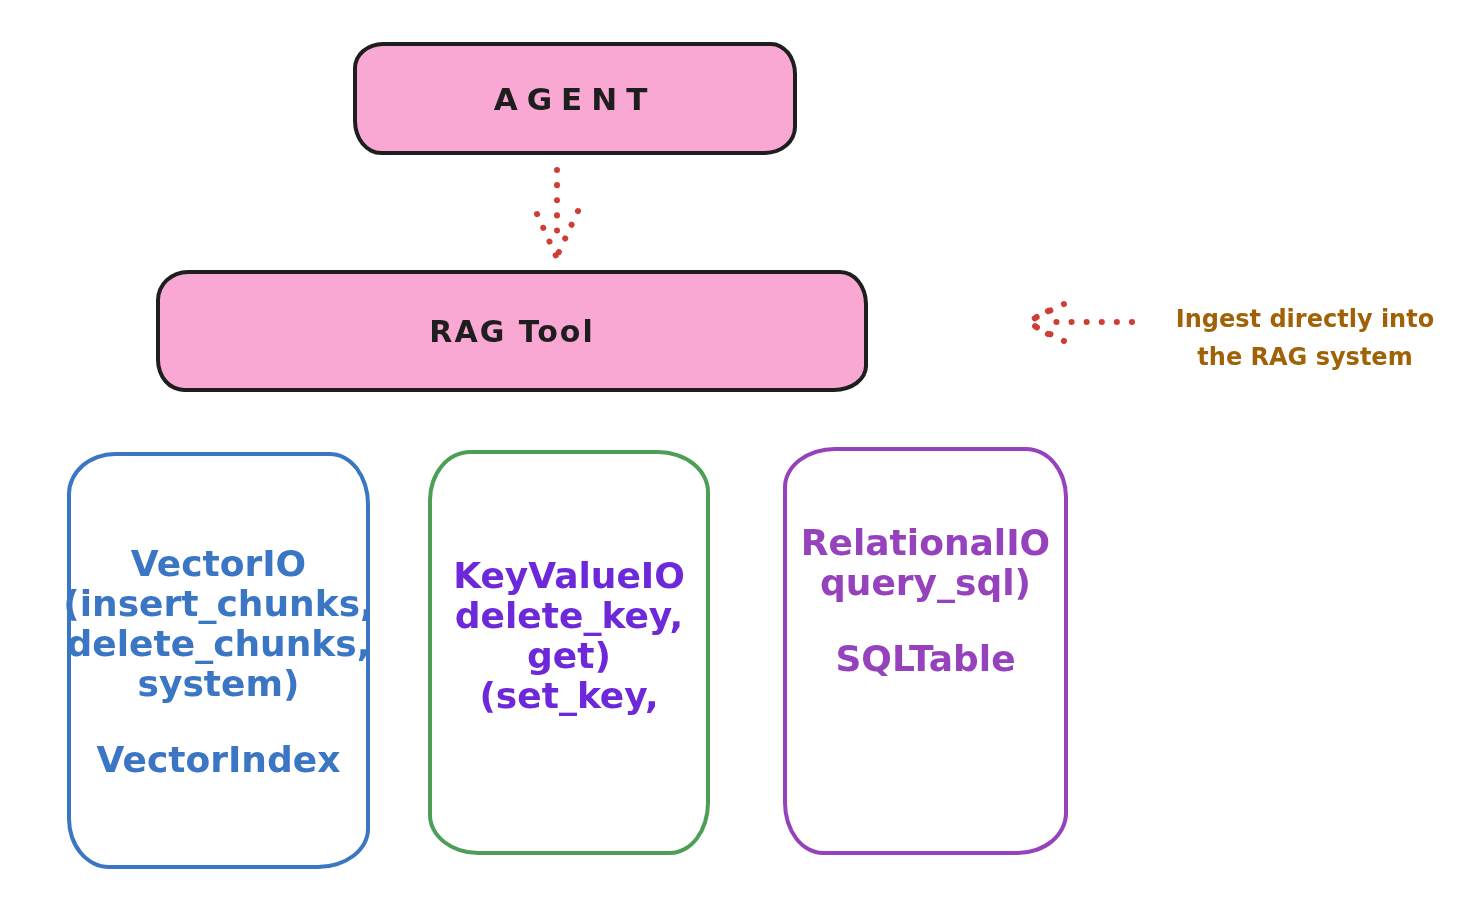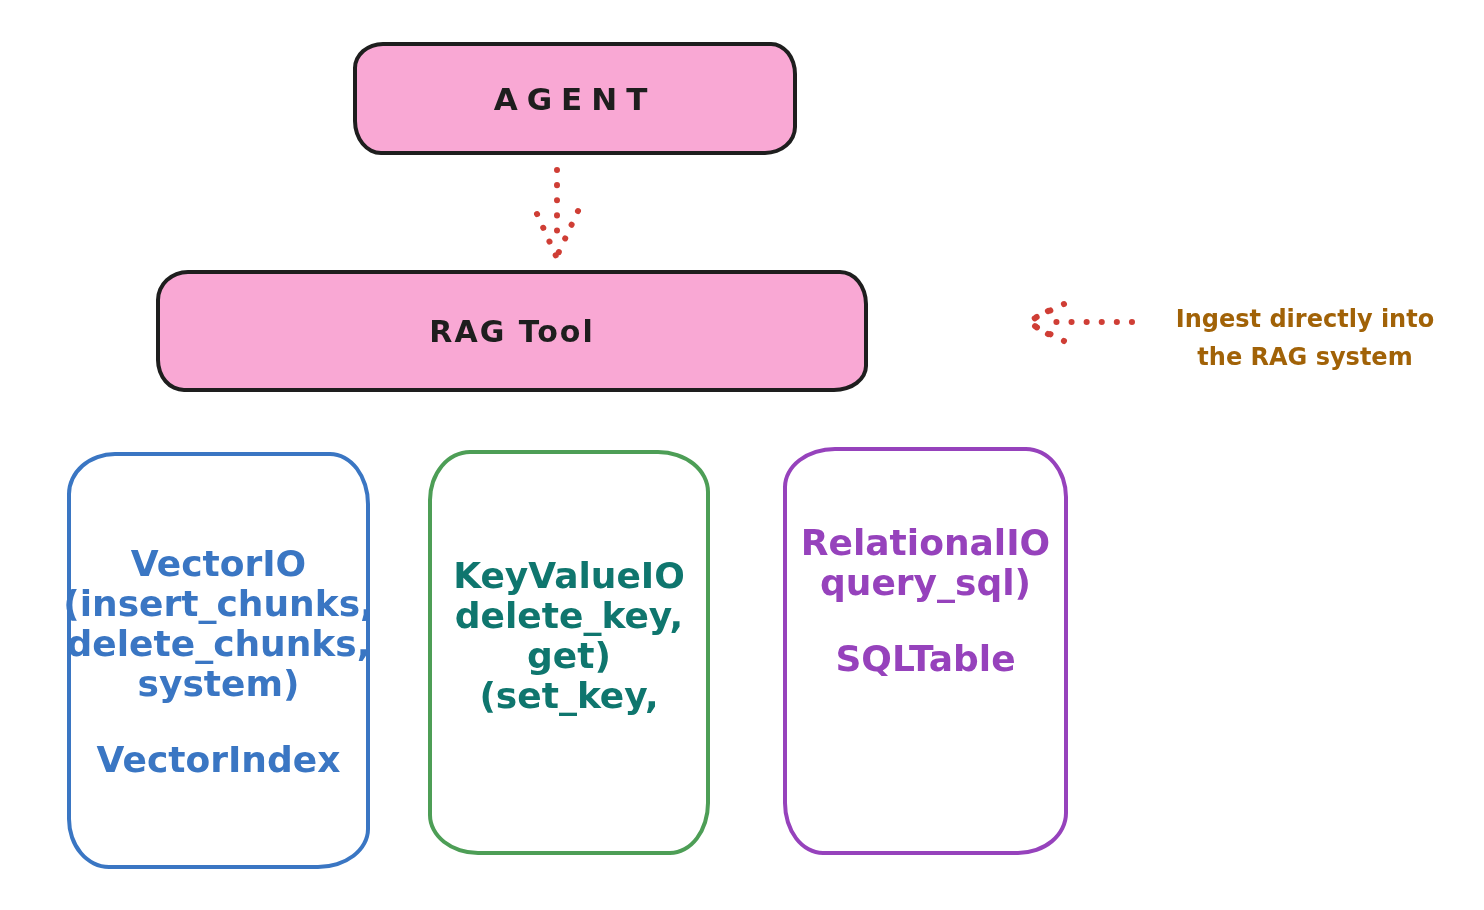--- a/index.html
+++ b/index.html
@@ -62,7 +62,7 @@
   }
   .store-keyvalue {
     left: 428px; top: 450px; width: 282px; height: 405px;
-    border-color: #4d9e56; color: #0f766e;
+    border-color: #4d9e56; color: #6d28d9;
     border-radius: 42px 52px 40px 50px / 50px 42px 52px 40px;
     padding-top: 102px;
   }

